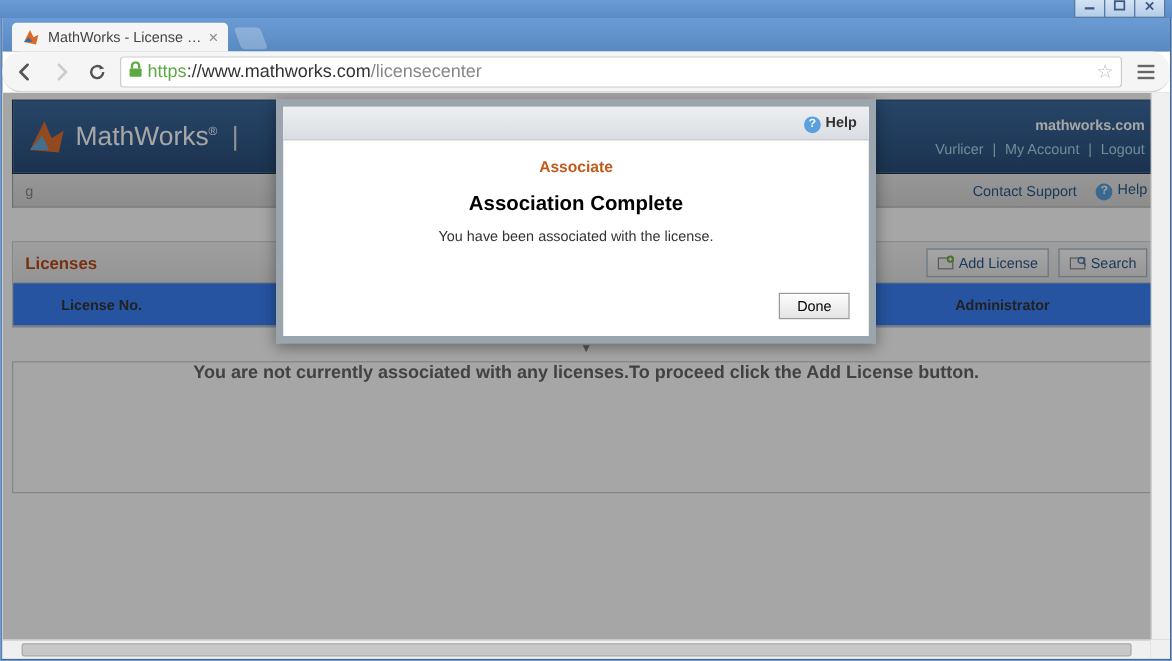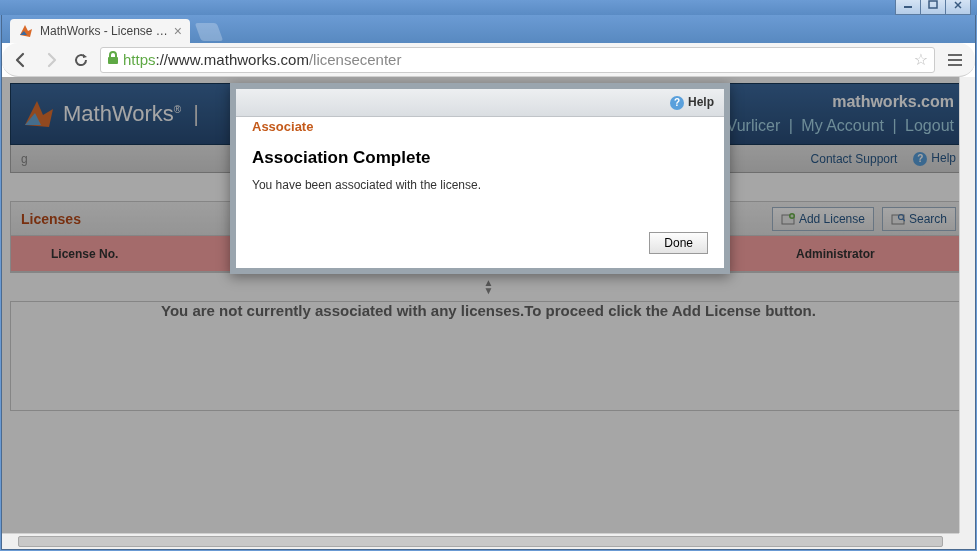--- a/index.html
+++ b/index.html
@@ -141,7 +141,7 @@
   .mw-logo-text { font-size: 22px; color:#fff; }
   .mw-logo-text sup { font-size: 10px; }
   .mw-pipe { margin: 0 12px; font-size: 22px; color:#ddd; }
-  .mw-right { margin-left:auto; text-align:right; font-size:16px; color:#cfe; }
+  .mw-right { margin-left:auto; text-align:right; font-size:12px; color:#cfe; }
   .mw-right .domain { display:block; font-weight:bold; color:#fff; margin-bottom:6px; }
   .mw-right .links a { color:#a8d7e8; text-decoration:none; cursor:pointer;text-align:right; }
   .mw-right .sep { color:#a8d7e8; margin:0 4px; }

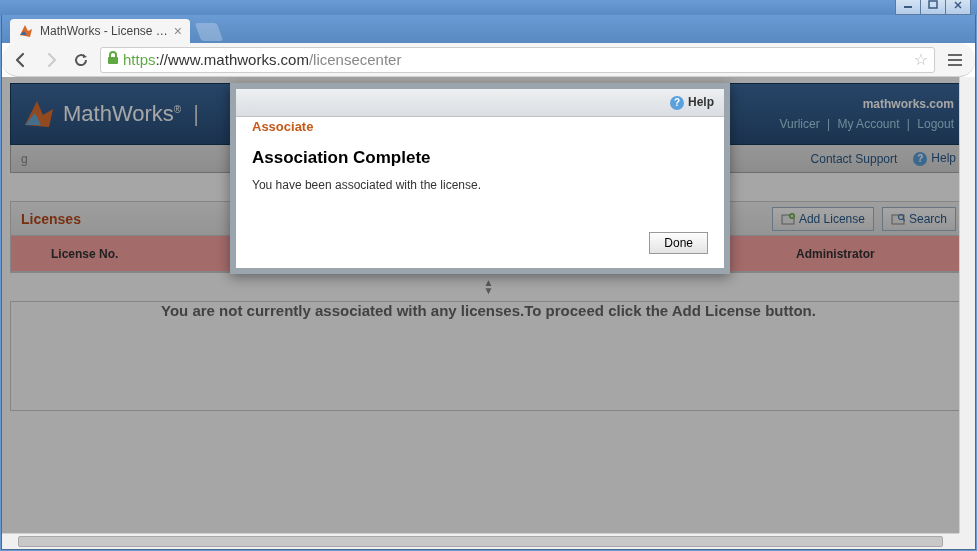--- a/index.html
+++ b/index.html
@@ -221,7 +221,7 @@
     padding:0 10px; font-size:12px; font-weight:bold; color:#333;
     border-bottom:1px solid #c0c4c8;
   }
-  .modal-body { padding: 2px 16px 10px; }
+  .modal-body { padding: 14px 16px 10px; text-align: center; }
   .modal-title { color:#c45a1a; font-weight:bold; font-size:13px; margin-bottom:14px; }
   .modal-sub { font-weight:bold; font-size:17px; margin-bottom:10px; }
   .modal-msg { font-size:12px; color:#333; margin-bottom:30px; }

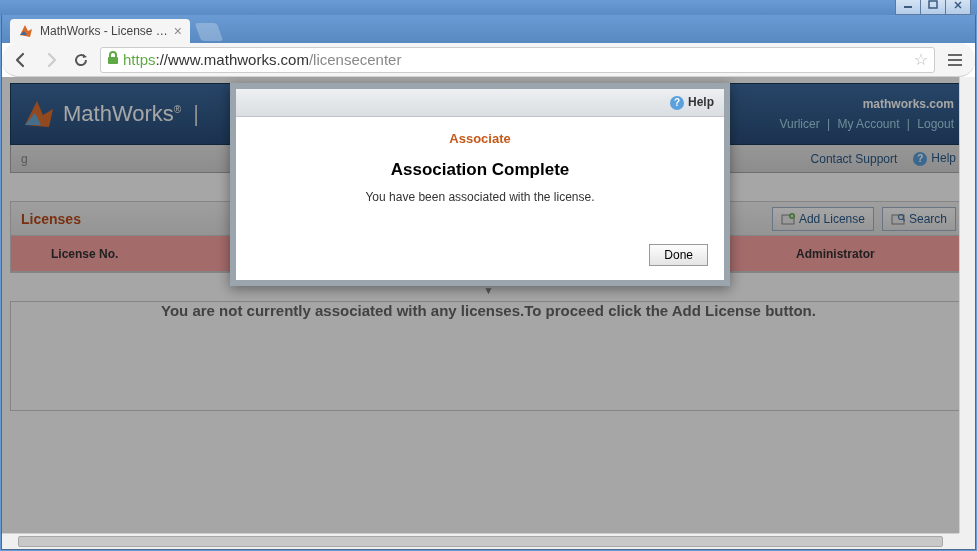--- a/index.html
+++ b/index.html
@@ -183,7 +183,7 @@
   }
   .tbl-head {
     display:flex; border-bottom:1px solid #ccc;
-    background:#fca5a5; height:36px; align-items:center;
+    background:#3b82f6; height:36px; align-items:center;
     font-size:12px; font-weight:bold; color:#333;
     gap:0;
   }

